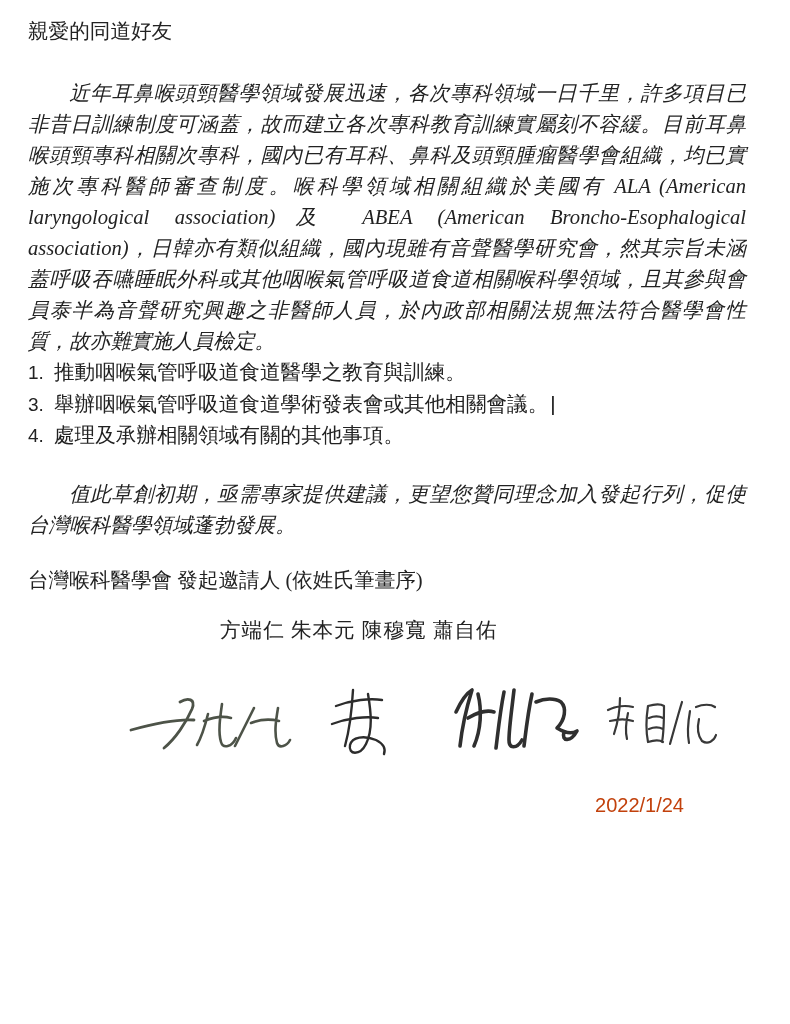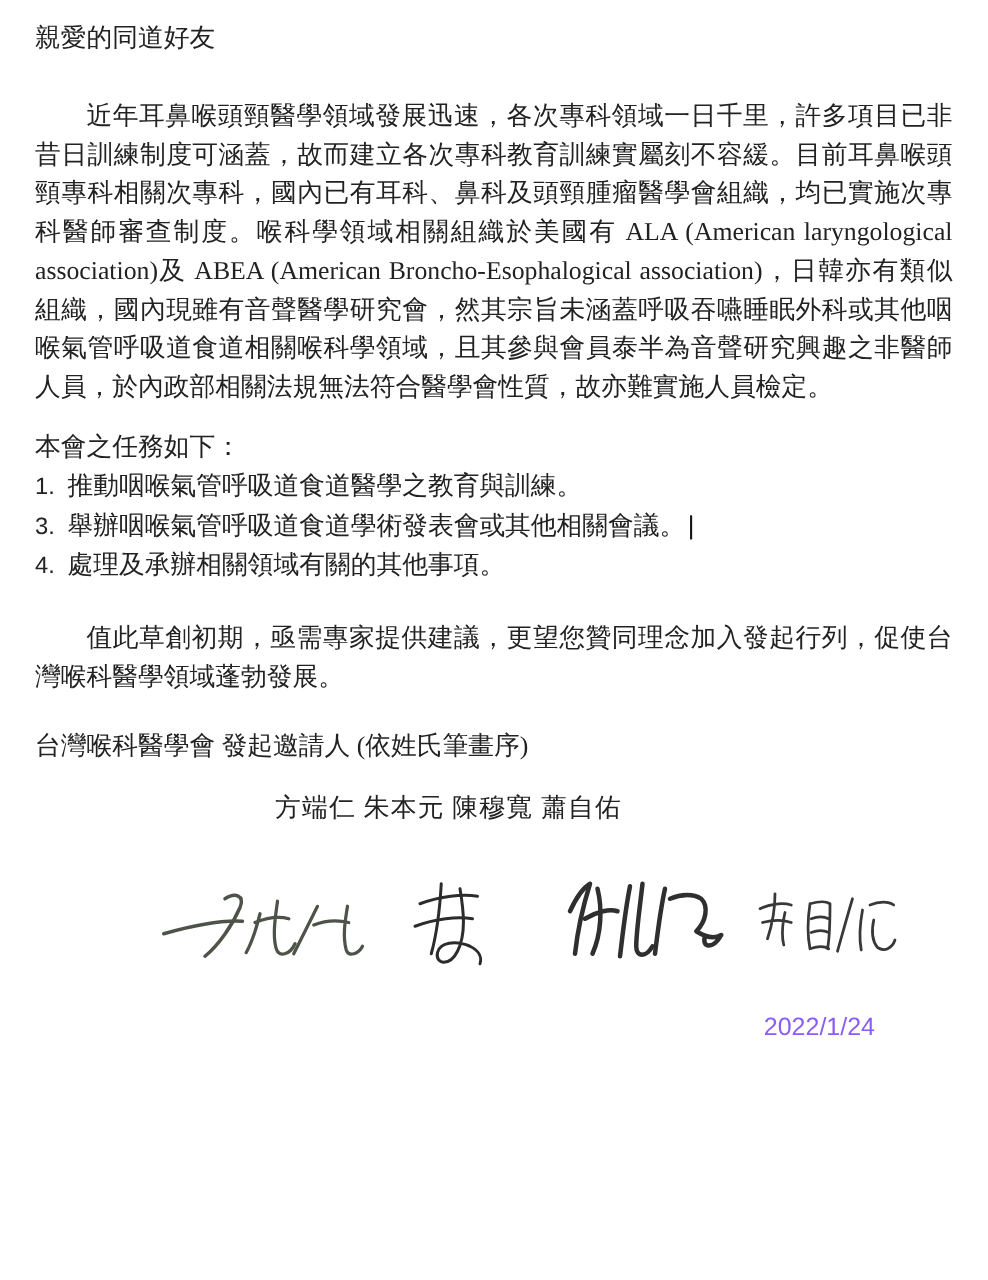--- a/index.html
+++ b/index.html
@@ -18,7 +18,7 @@
     box-sizing: border-box;
     width: 790px;
     height: 976px;
-    padding: 16px 28px 0 28px;
+    padding: 16px 44px 0 28px;
     font-size: 20.6px;
     line-height: 31px;
     position: relative;

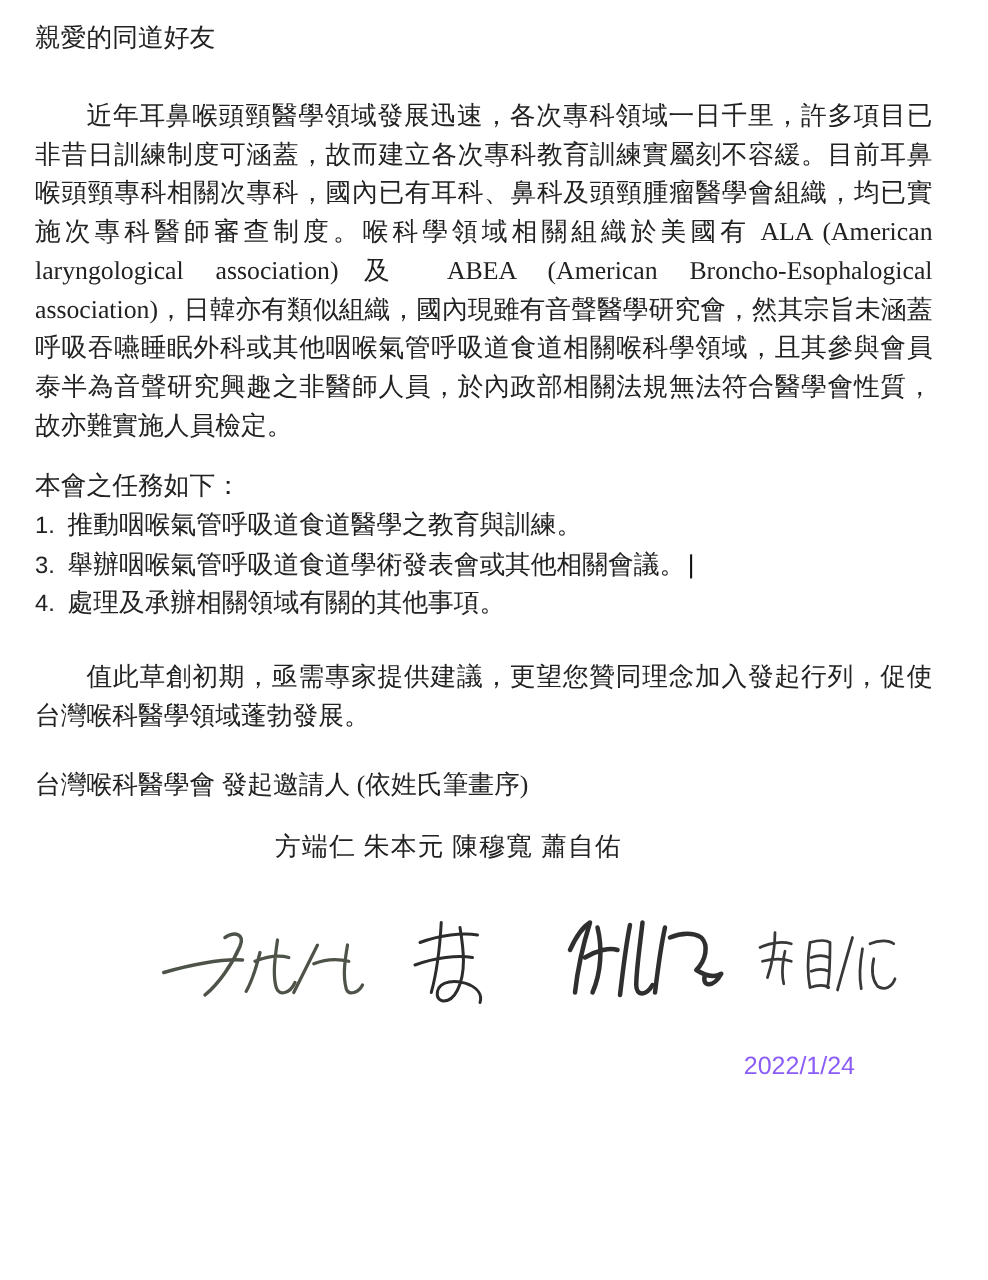--- a/index.html
+++ b/index.html
@@ -24,7 +24,7 @@
     position: relative;
   }
   p { margin: 0; }
-  .body-p { text-align: justify; }
+  .body-p { text-align: justify; font-style: italic; }
   .indent { text-indent: 2em; }
   .p1 { margin-top: 31px; }
   .tasks-header { margin-top: 17px; }

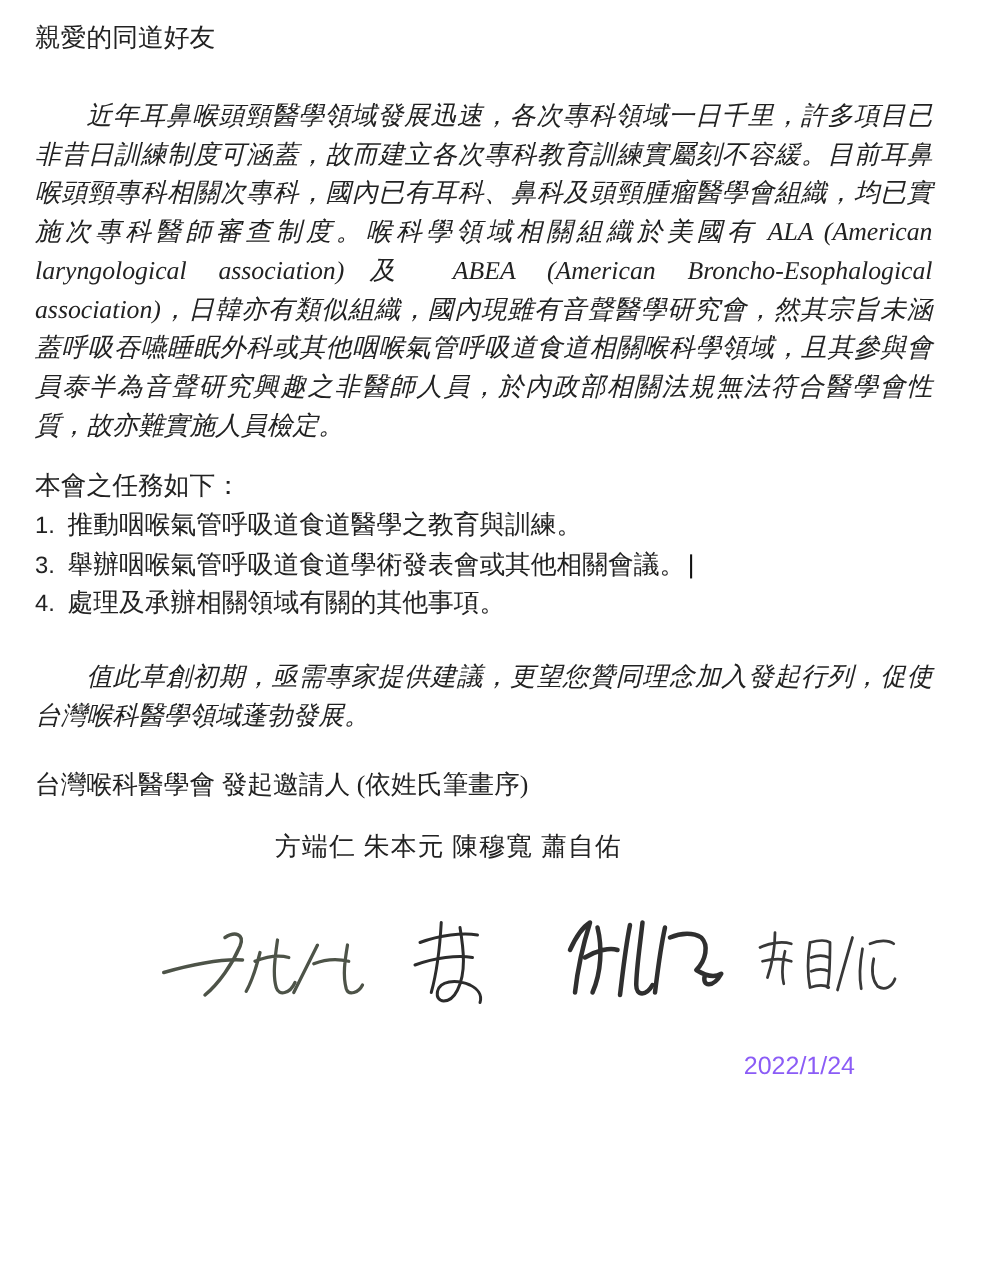--- a/index.html
+++ b/index.html
@@ -84,7 +84,6 @@
   <p class="body-p indent p1">近年耳鼻喉頭頸醫學領域發展迅速，各次專科領域一日千里，許多項目已非昔日訓練制度可涵蓋，故而建立各次專科教育訓練實屬刻不容緩。目前耳鼻喉頭頸專科相關次專科，國內已有耳科、鼻科及頭頸腫瘤醫學會組織，均已實施次專科醫師審查制度。喉科學領域相關組織於美國有 ALA (American laryngological association)及 ABEA (American Broncho-Esophalogical association)，日韓亦有類似組織，國內現雖有音聲醫學研究會，然其宗旨未涵蓋呼吸吞嚥睡眠外科或其他咽喉氣管呼吸道食道相關喉科學領域，且其參與會員泰半為音聲研究興趣之非醫師人員，於內政部相關法規無法符合醫學會性質，故亦難實施人員檢定。</p>
 
 
-  <p class="tasks-header">本會之任務如下：</p>
 
   <p class="task-row">
     <span class="num">1.</span><span>推動咽喉氣管呼吸道食道醫學之教育與訓練。</span>

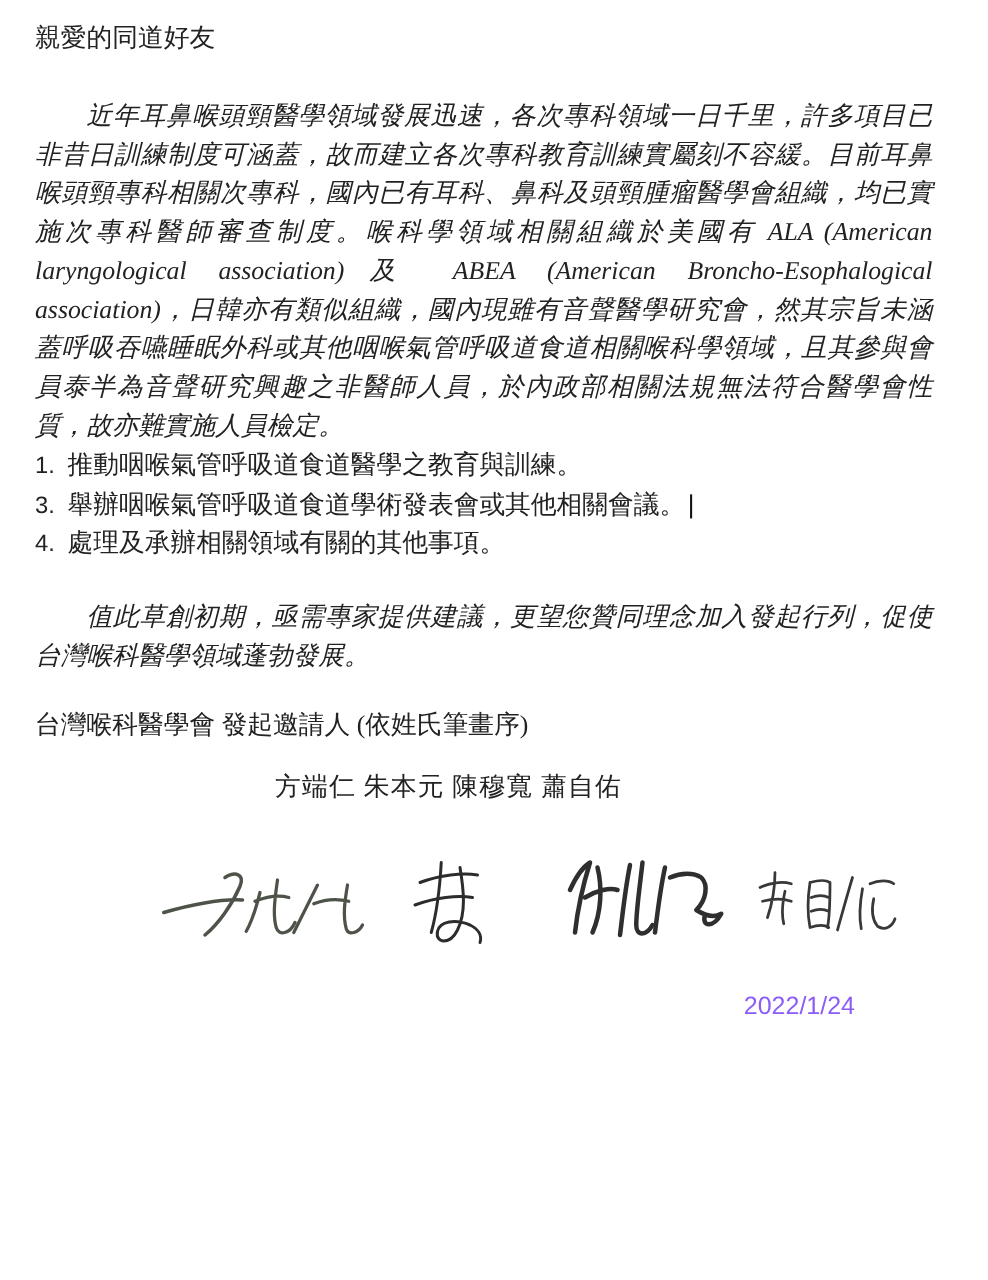--- a/index.html
+++ b/index.html
@@ -71,7 +71,7 @@
     padding-right: 62px;
     font-family: "Liberation Sans", sans-serif;
     font-size: 20px;
-    color: #8b5cf6;
+    color: #c2410c;
   }
 </style>
 </head>

